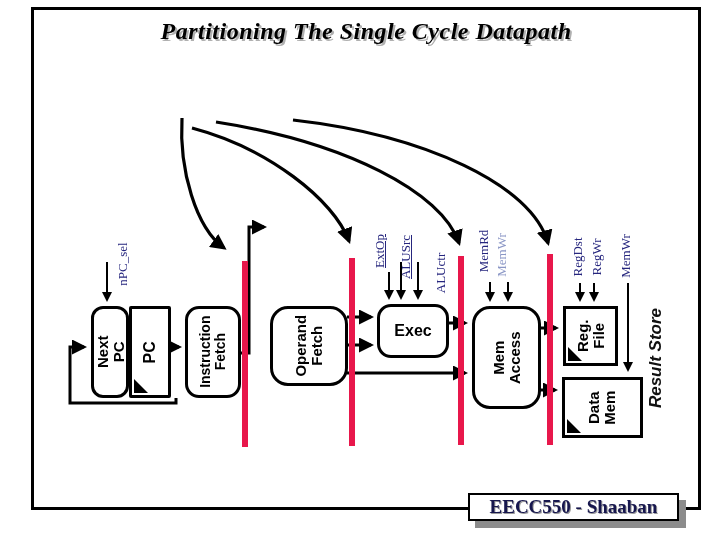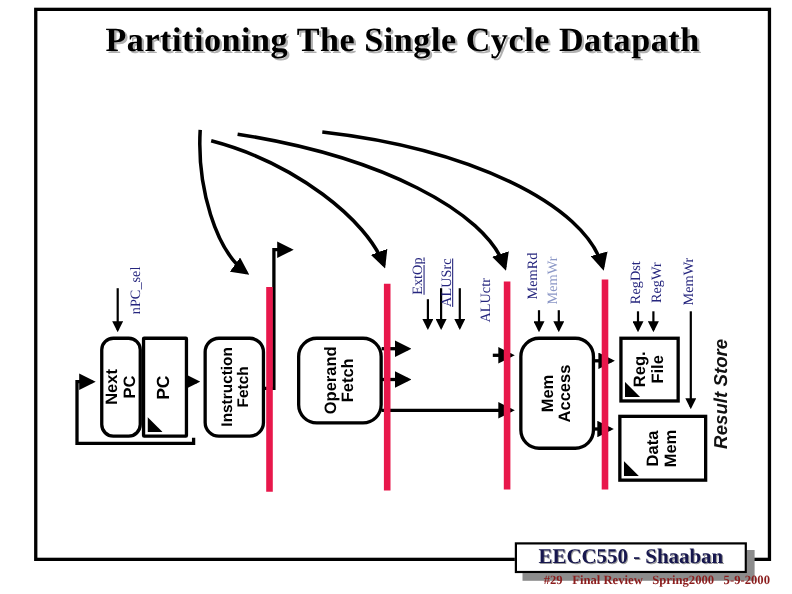--- a/index.html
+++ b/index.html
@@ -8,8 +8,8 @@
   .slide-border{position:absolute;left:31px;top:7px;width:670px;height:503px;
                 border:3px solid #000;box-sizing:border-box;background:transparent;}
   .title{position:absolute;left:32px;top:18px;width:668px;text-align:center;
-         font-family:"Liberation Serif",serif;font-weight:bold;font-size:31px;
-         color:#000;text-shadow:2px 2px 0 #b0b0b0;letter-spacing:.5px;}
+         font-family:"Liberation Serif",serif;font-weight:bold;font-size:24px;
+         color:#000;text-shadow:2px 2px 0 #b0b0b0;letter-spacing:.5px;font-style:italic;}
   .subtitle{position:absolute;left:57px;top:76px;
             font-family:"Liberation Serif",serif;font-weight:bold;font-size:21px;
             color:#000;text-shadow:1px 1px 0 #b8b8b8;}

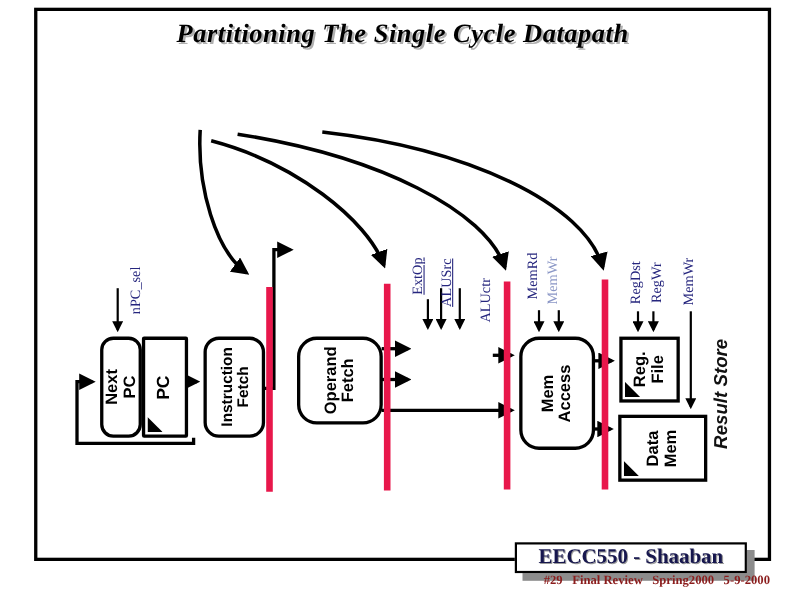--- a/index.html
+++ b/index.html
@@ -109,6 +109,9 @@
 Fetch</div>
   </div>
 
+  <div class="box" style="left:377px;top:304px;width:72px;height:54px;border-radius:14px;">
+    <div class="lbl" style="font-size:16px;">Exec</div>
+  </div>
 
   <div class="box" style="left:472px;top:306px;width:69px;height:103px;border-radius:18px;">
     <div class="lbl rot" style="font-size:15px;">Mem

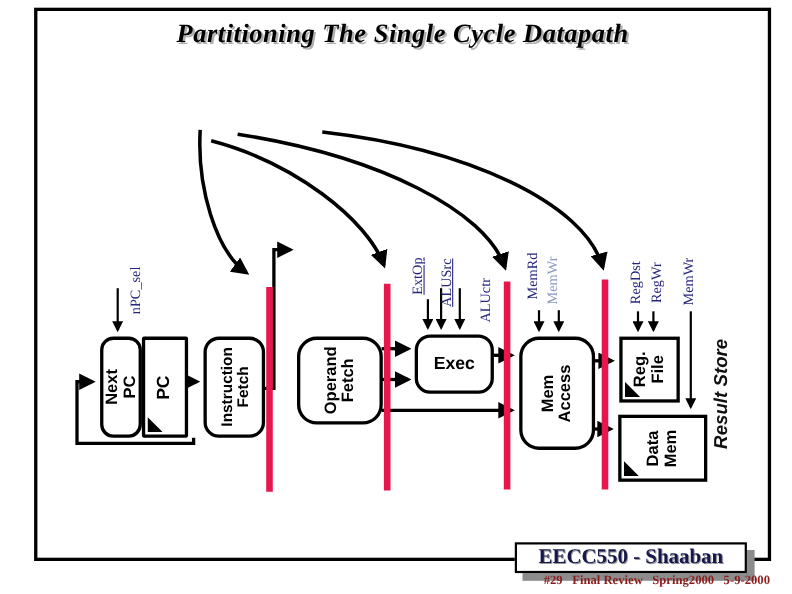--- a/index.html
+++ b/index.html
@@ -146,7 +146,6 @@
   <div class="footer-box">
     <span>EECC550 - Shaaban</span>
   </div>
-  <div class="footer-detail">#29   Final Review   Spring2000   5-9-2000</div>
 
 </div>
 

